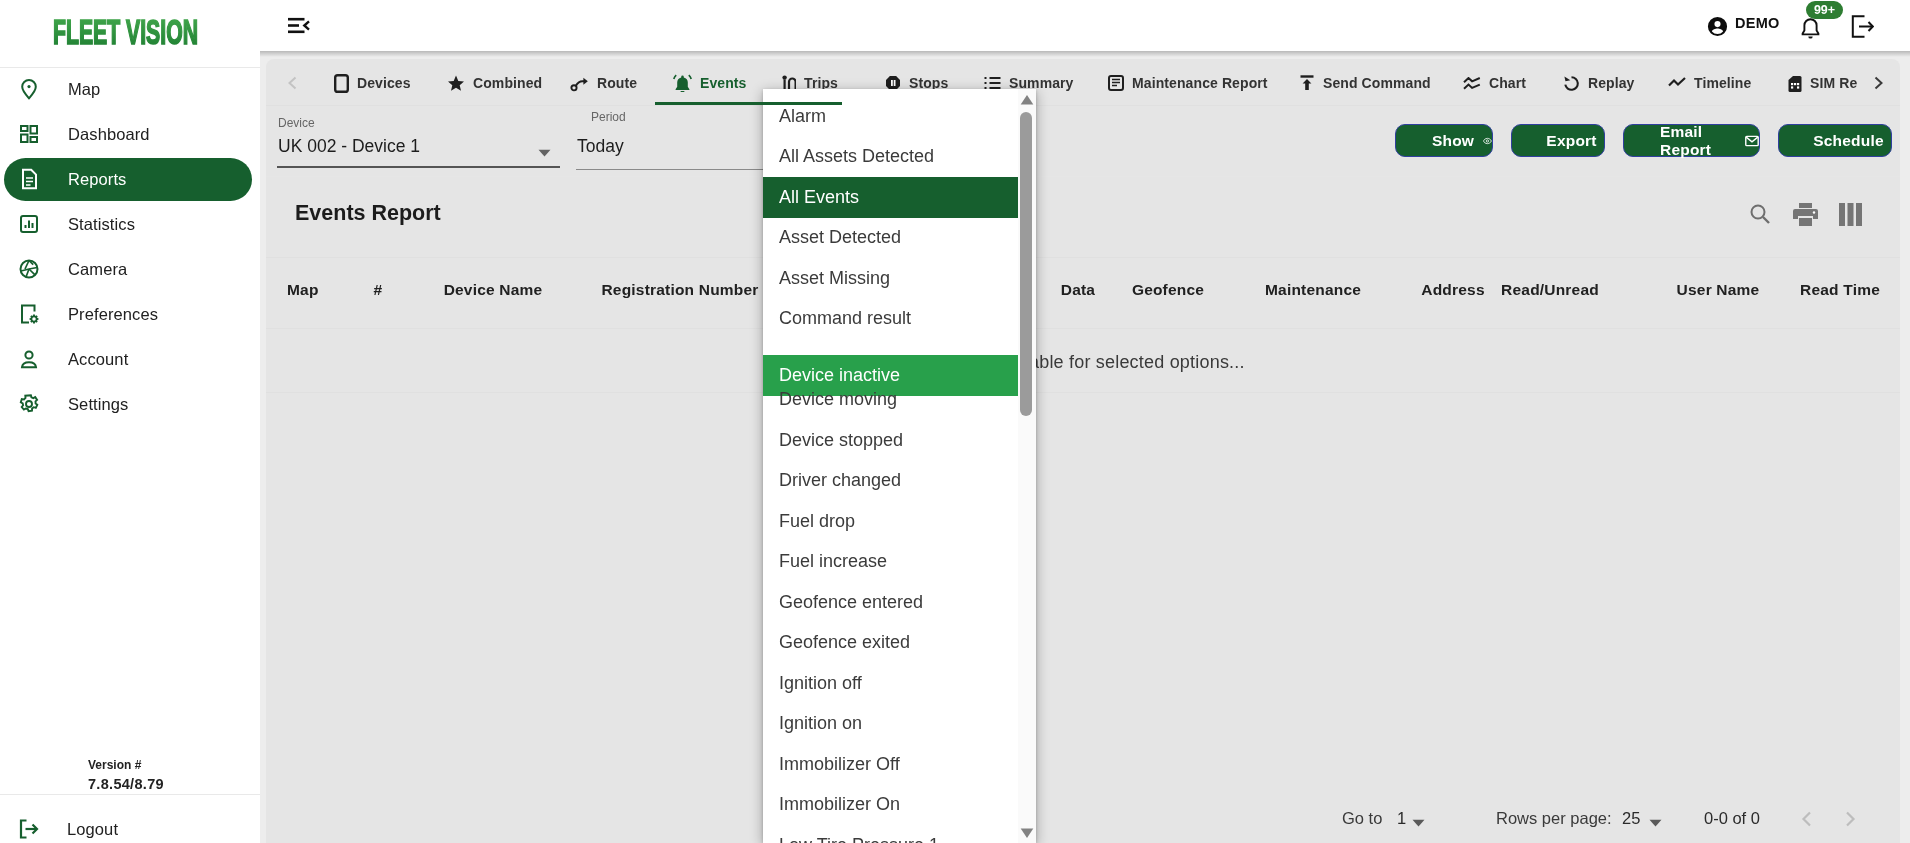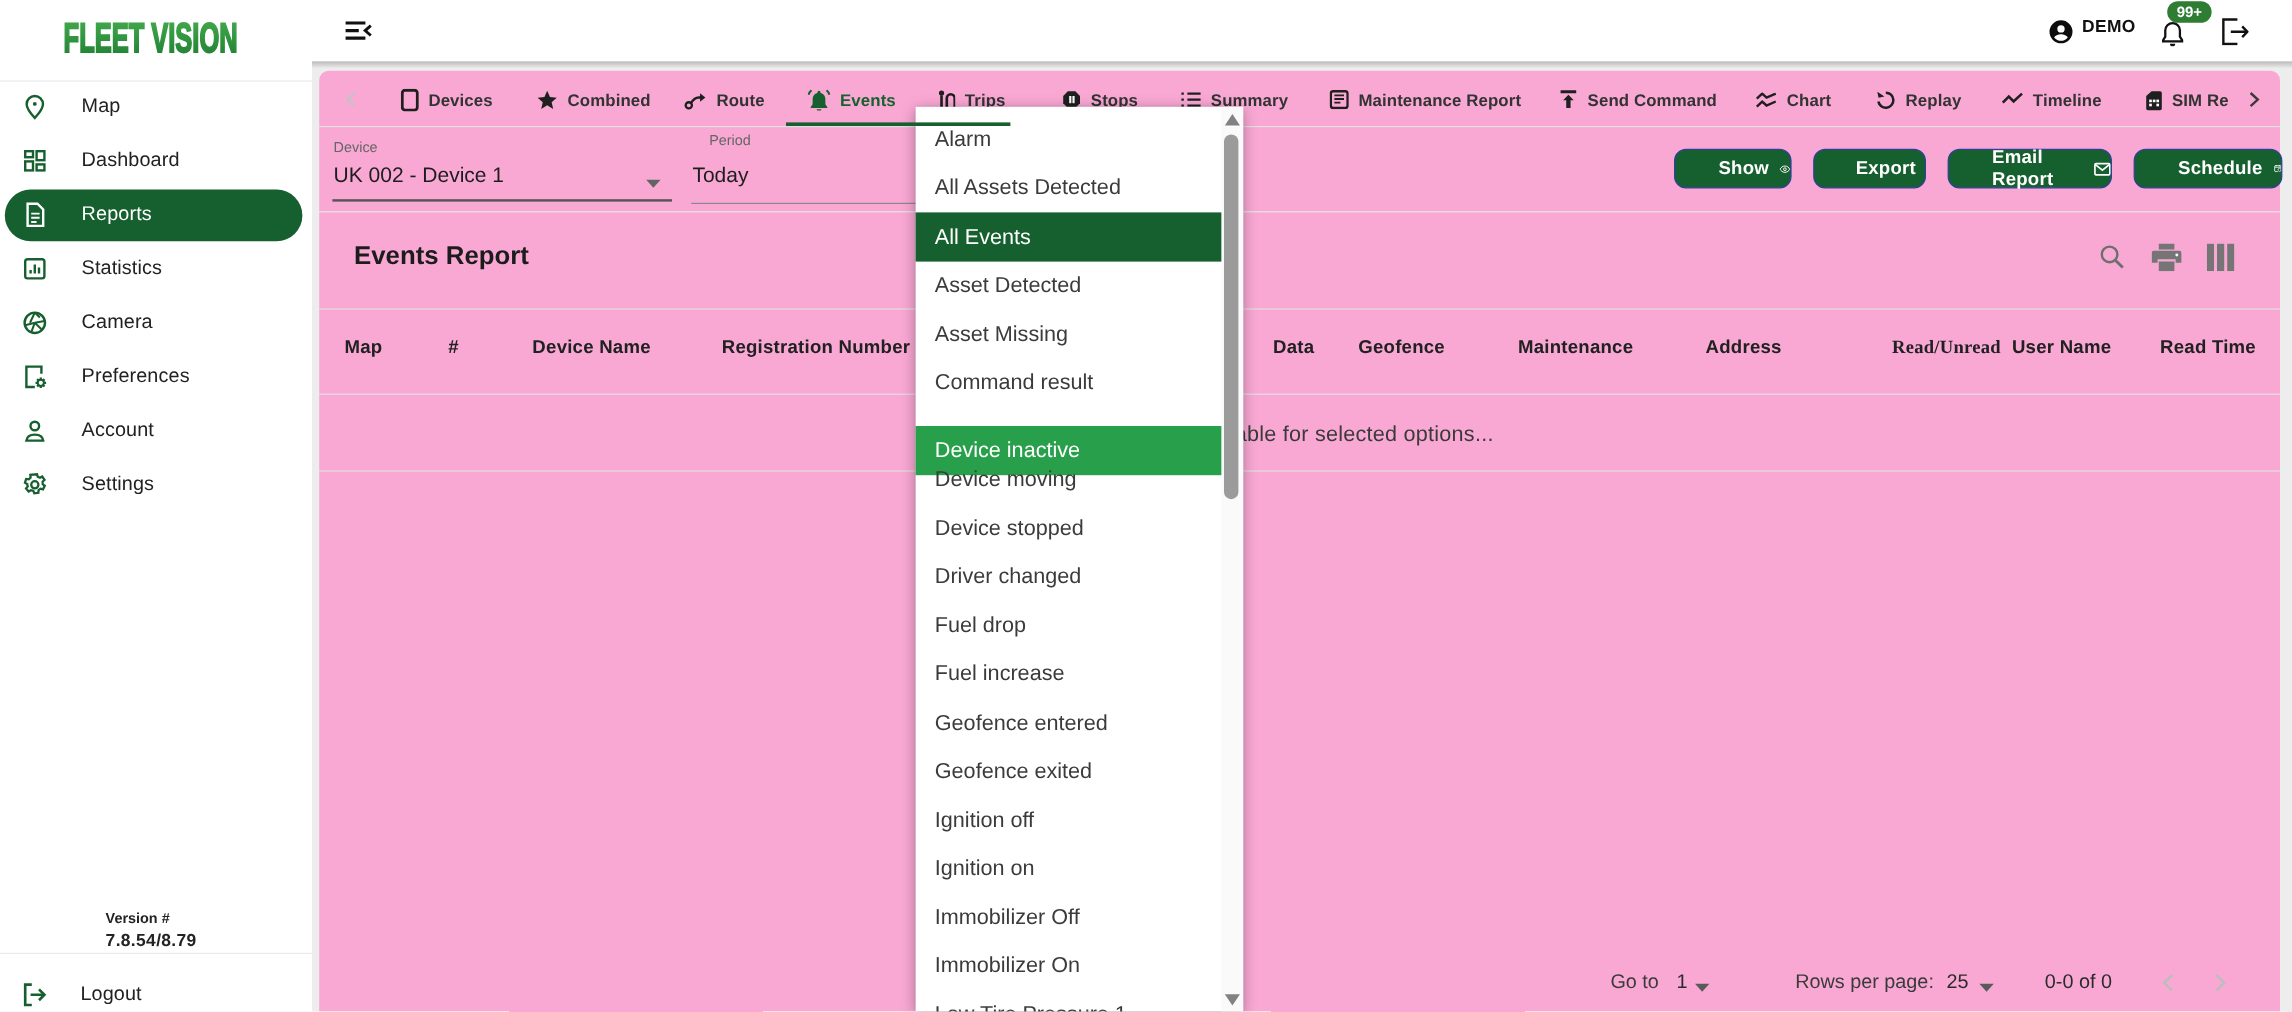--- a/index.html
+++ b/index.html
@@ -22,7 +22,7 @@
      background:linear-gradient(to bottom, rgba(0,0,0,0.22), rgba(0,0,0,0.0)); z-index:9; }
   
   #mainbg { position:absolute; left:260px; top:51px; width:1650px; height:792px; background:#ededed; }
-  #card { position:absolute; left:266px; top:59px; width:1634px; height:784px; background:#f9a8d4; border-radius:8px 8px 0 0; }
+  #card { position:absolute; left:266px; top:59px; width:1634px; height:784px; background:#e5e5e5; border-radius:8px 8px 0 0; }
   
   .tab { position:absolute; top:13px; height:22px; display:flex; align-items:center; gap:8px;
          font-size:14px; font-weight:bold; color:#333333; letter-spacing:.1px; z-index:5; }

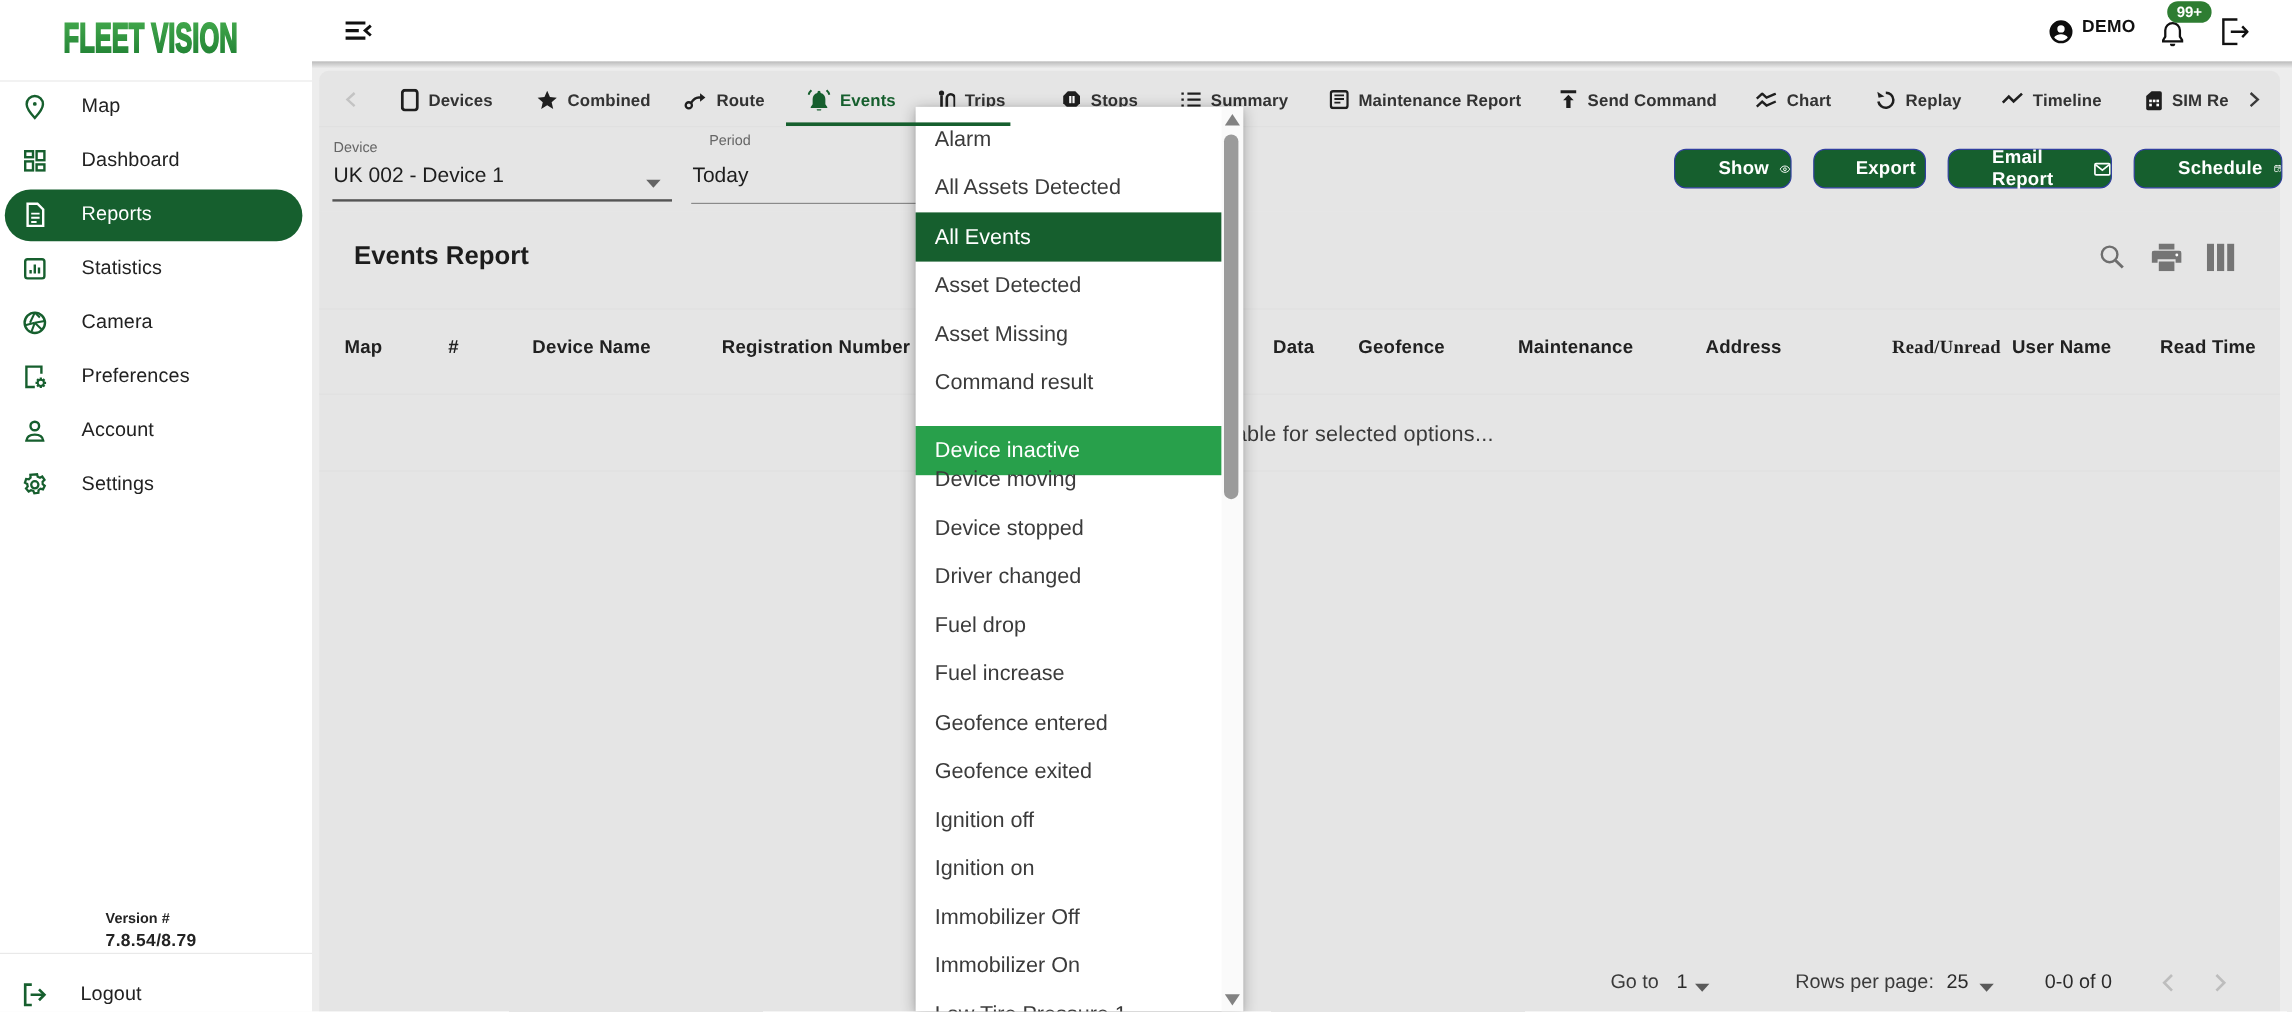--- a/index.html
+++ b/index.html
@@ -330,7 +330,7 @@
           <path d="M1.5 2 9 8l7.5-6" fill="none" stroke="#fff" stroke-width="1.8"></path>
         </svg>
     </div>
-    <div class="gbtn" style="left:1512px;width:124px;">Schedule
+    <div class="gbtn" style="left:1512px;width:114px;">Schedule
       <svg width="17" height="17" viewBox="0 0 17 17">
           <path d="M1.5 5.5V3.4c0-.7.6-1.3 1.3-1.3h11.4c.7 0 1.3.6 1.3 1.3v2.1zM1.5 5.5v8.2c0 .7.6 1.3 1.3 1.3h5.4M4.7 0.5v3M12.3 0.5v3" fill="none" stroke="#fff" stroke-width="1.8"></path>
           <path d="M15.5 11.2a3.4 3.4 0 1 0-1 2.4" fill="none" stroke="#fff" stroke-width="1.5"></path>

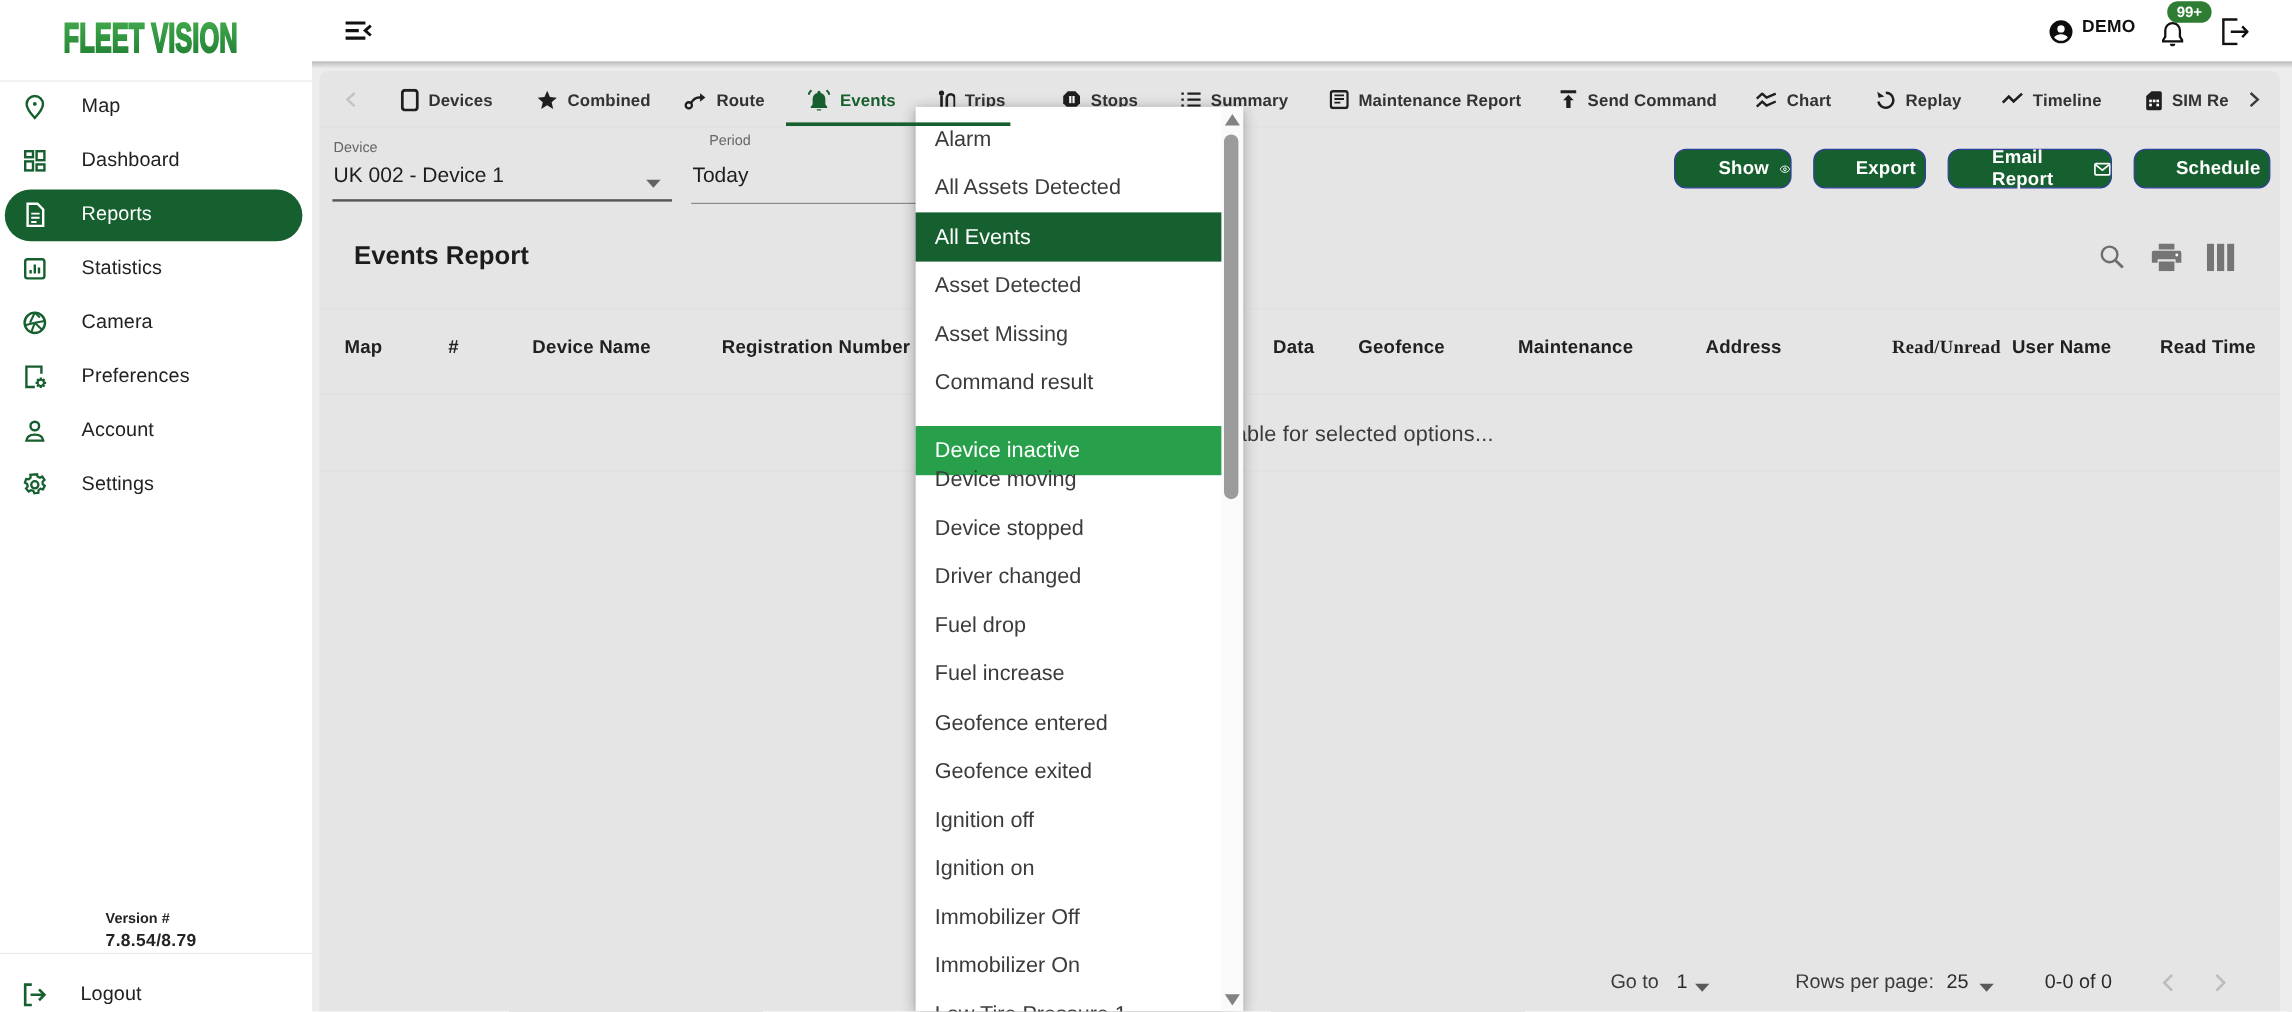--- a/index.html
+++ b/index.html
@@ -368,7 +368,7 @@
     <div class="th" style="left:902px;top:231px;">Geofence</div>
     <div class="th" style="left:1047px;top:231px;">Maintenance</div>
     <div class="th" style="left:1187px;top:231px;">Address</div>
-    <div class="th" style="left:1356px;top:231px;font-family:Liberation Serif, serif;">Read/Unread</div>
+    <div class="th" style="left:1284px;top:231px;">Read/Unread</div>
     <div class="th" style="left:1452px;top:231px;">User Name</div>
     <div class="th" style="left:1574px;top:231px;">Read Time</div>
     <div class="abs" style="left:817px;top:303px;transform:translate(-50%,-50%);font-size:18px;color:#3a3a3a;letter-spacing:.2px;">No data available for selected options...</div>

